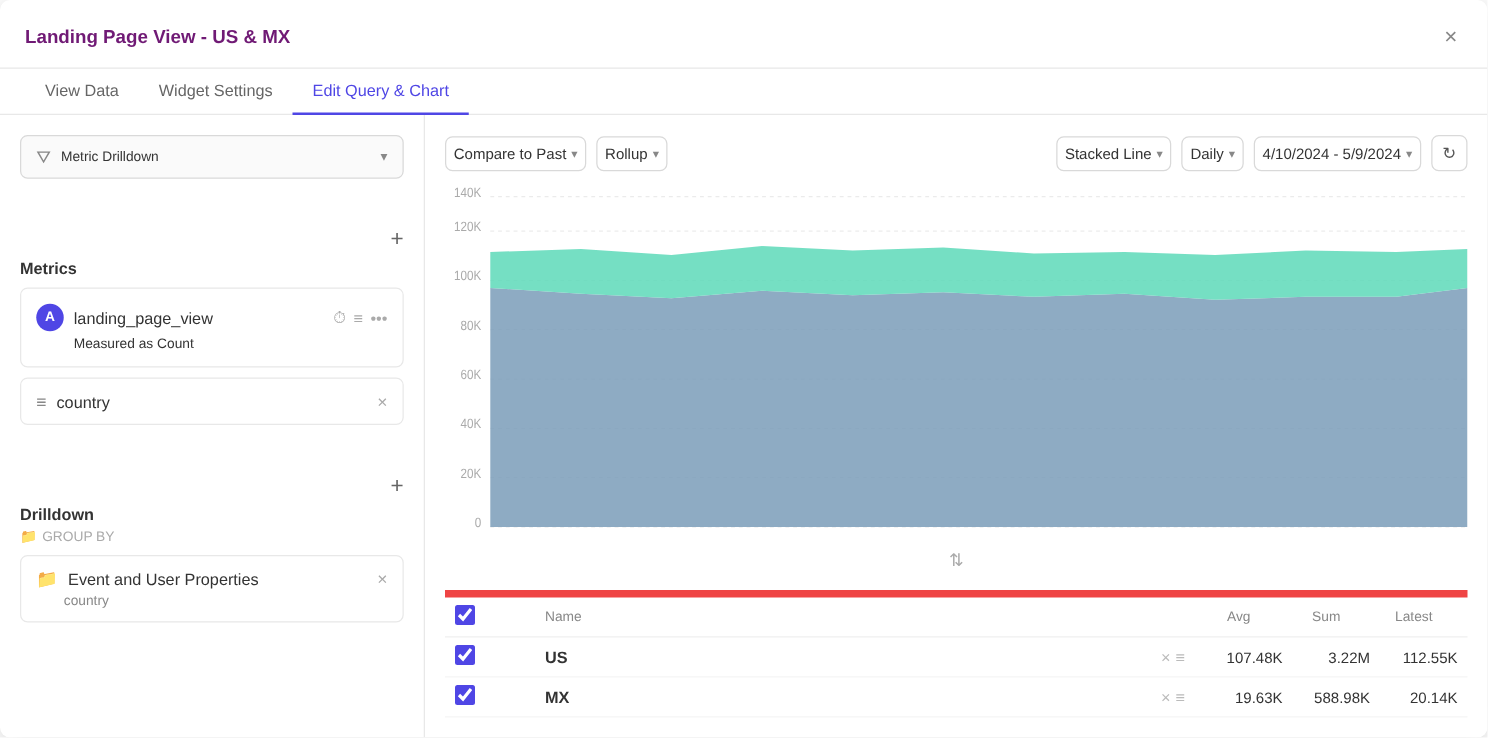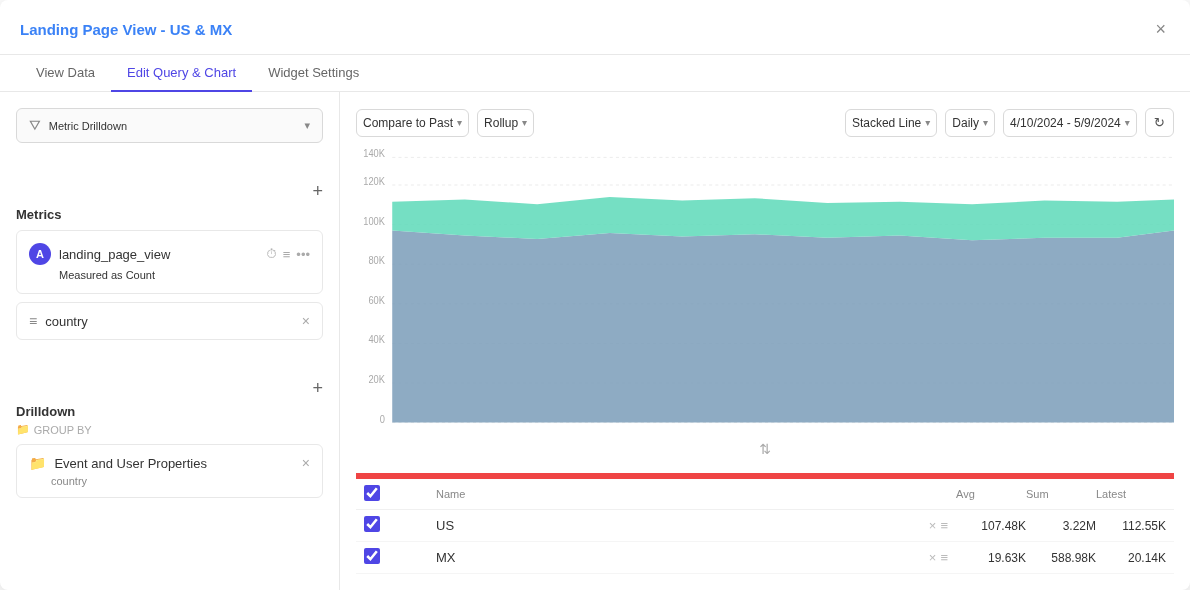--- a/index.html
+++ b/index.html
@@ -8,7 +8,7 @@
     .modal { width: 1190px; height: 590px; background: #fff; border-radius: 8px; box-shadow: 0 4px 24px rgba(0,0,0,0.18); display: flex; flex-direction: column; overflow: hidden; }
     
     .modal-header { display: flex; align-items: center; justify-content: space-between; padding: 16px 20px 0 20px; border-bottom: 1px solid #e8e8e8; }
-    .modal-title { font-size: 15px; font-weight: 600; color: #3b82f6; padding-bottom: 12px; }
+    .modal-title { font-size: 15px; font-weight: 600; color: #701a75; padding-bottom: 12px; }
     .close-btn { background: none; border: none; cursor: pointer; font-size: 18px; color: #888; padding: 4px; line-height: 1; margin-bottom: 12px; }
     
     .tabs { display: flex; gap: 0; padding: 0 20px; border-bottom: 1px solid #e8e8e8; }

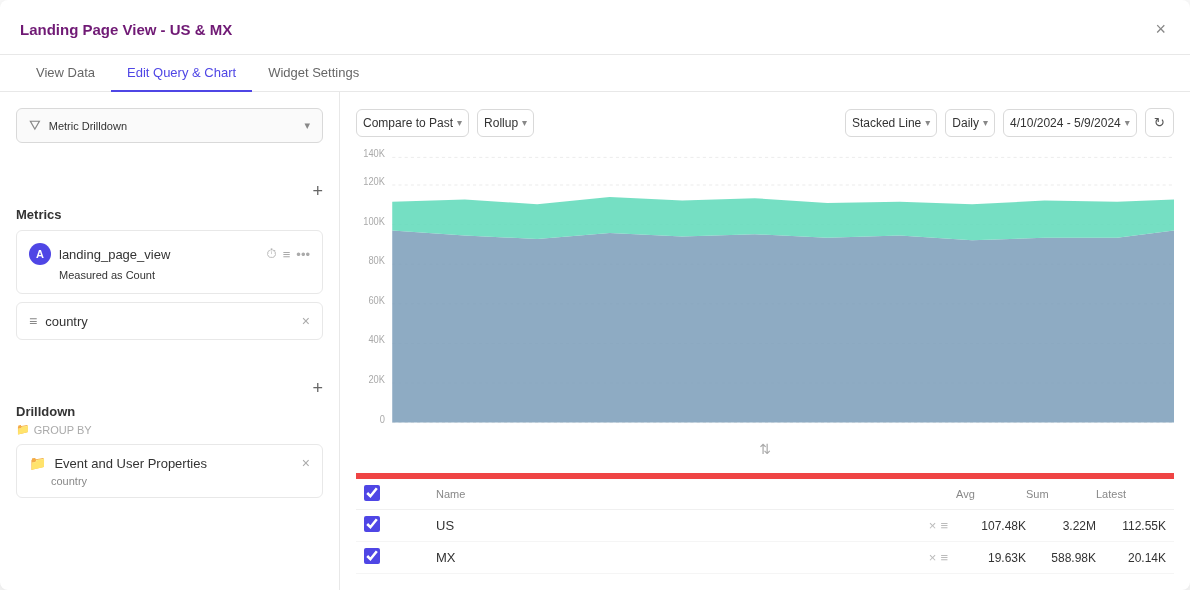--- a/index.html
+++ b/index.html
@@ -93,8 +93,8 @@
 
   <div class="tabs">
     <span class="tab">View Data</span>
+    <span class="tab">Widget Settings</span>
     <span class="tab active">Edit Query &amp; Chart</span>
-    <span class="tab">Widget Settings</span>
   </div>
 
   <div class="modal-body">

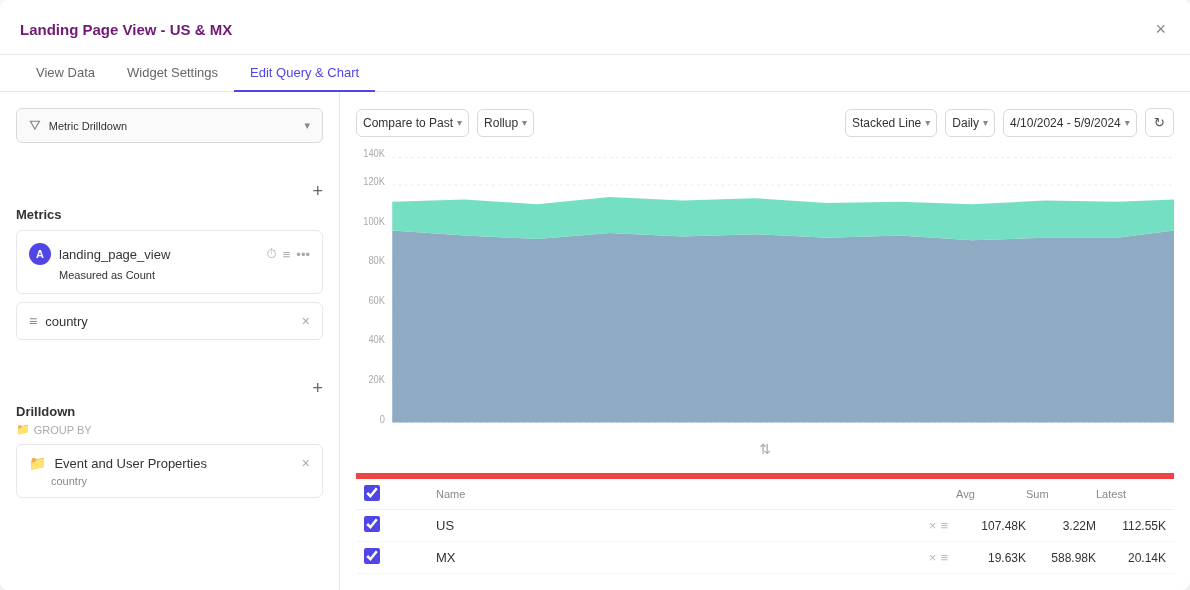--- a/index.html
+++ b/index.html
@@ -79,7 +79,7 @@
     .row-x { color: #bbb; font-size: 13px; margin-right: 4px; }
     .row-lines { color: #bbb; font-size: 13px; margin-right: 8px; }
     .row-val { font-size: 12px; color: #333; text-align: right; min-width: 70px; }
-    .col-label { text-align: left; min-width: 70px; }
+    .col-label { text-align: center; min-width: 70px; }
   </style>
 </head>
 <body>

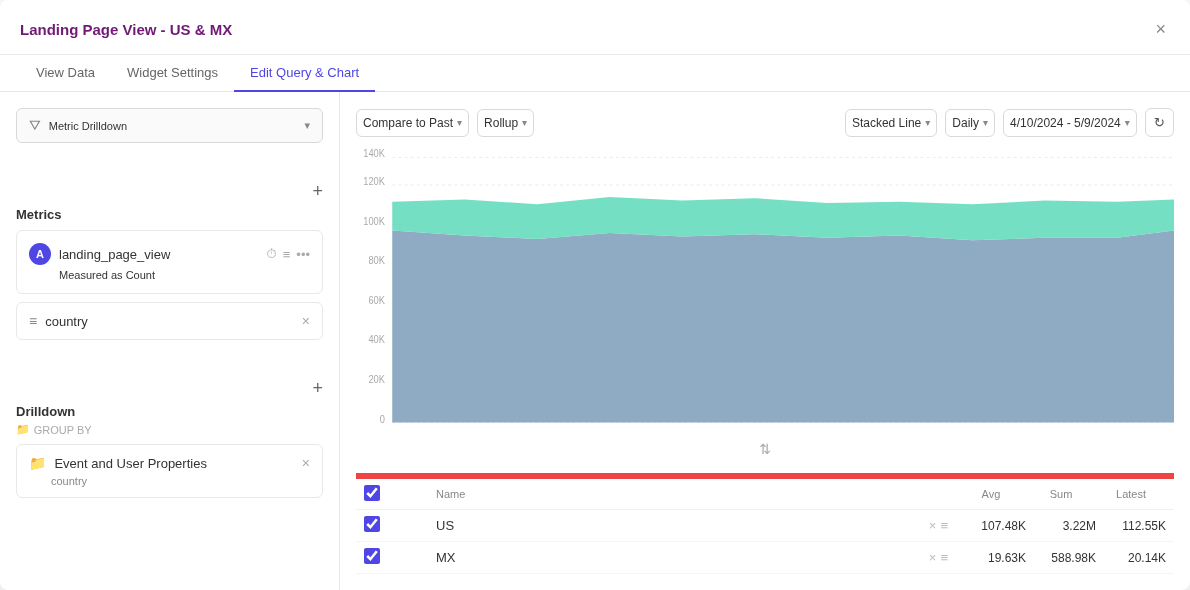--- a/index.html
+++ b/index.html
@@ -75,7 +75,7 @@
     .table-data-row { display: grid; grid-template-columns: 36px 36px 1fr auto auto auto auto auto; align-items: center; padding: 6px 8px; border-bottom: 1px solid #f5f5f5; }
     .table-check { width: 16px; height: 16px; accent-color: #4f46e5; }
     .color-dot { width: 12px; height: 12px; border-radius: 50%; }
-    .row-name { font-size: 13px; color: #333; }
+    .row-name { font-size: 13px; color: #333; font-weight: bold; }
     .row-x { color: #bbb; font-size: 13px; margin-right: 4px; }
     .row-lines { color: #bbb; font-size: 13px; margin-right: 8px; }
     .row-val { font-size: 12px; color: #333; text-align: right; min-width: 70px; }

